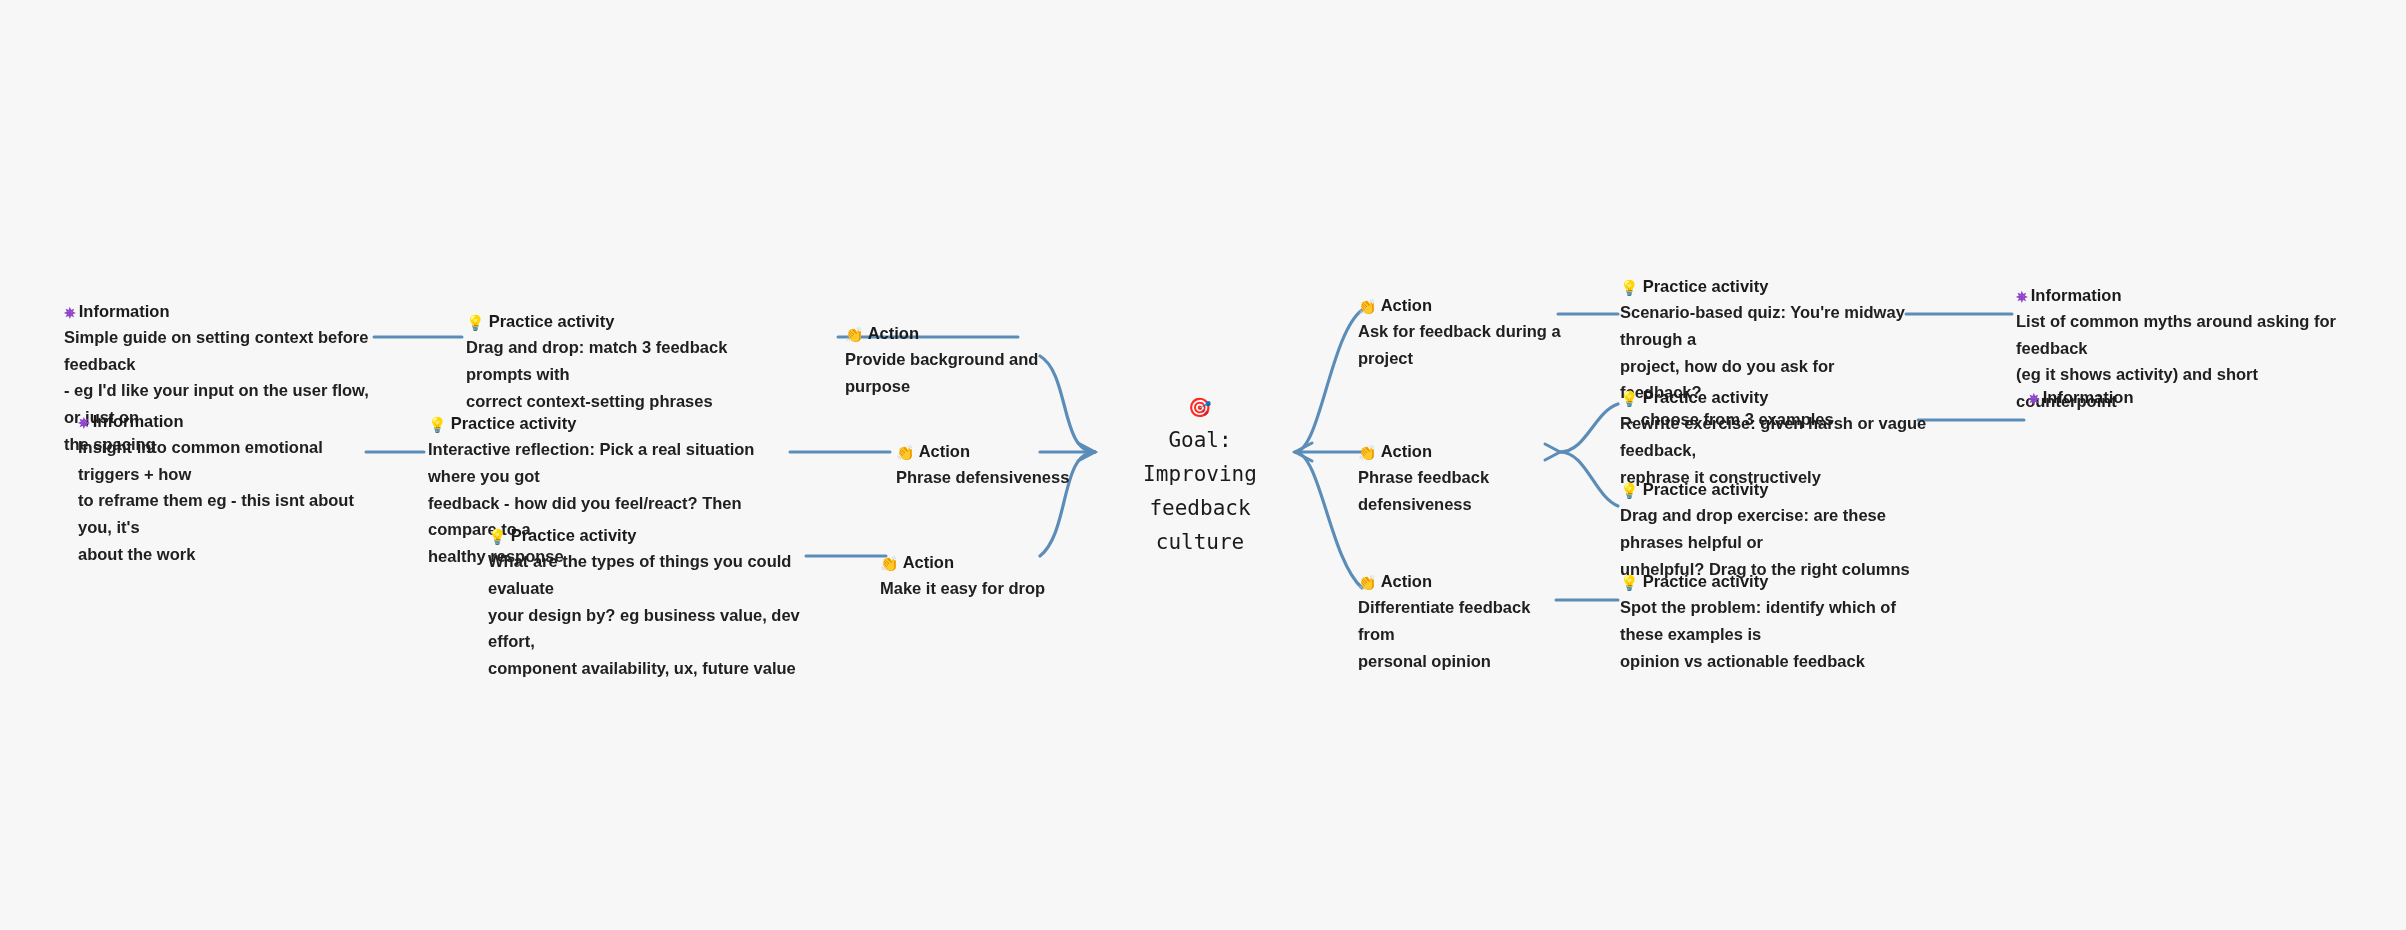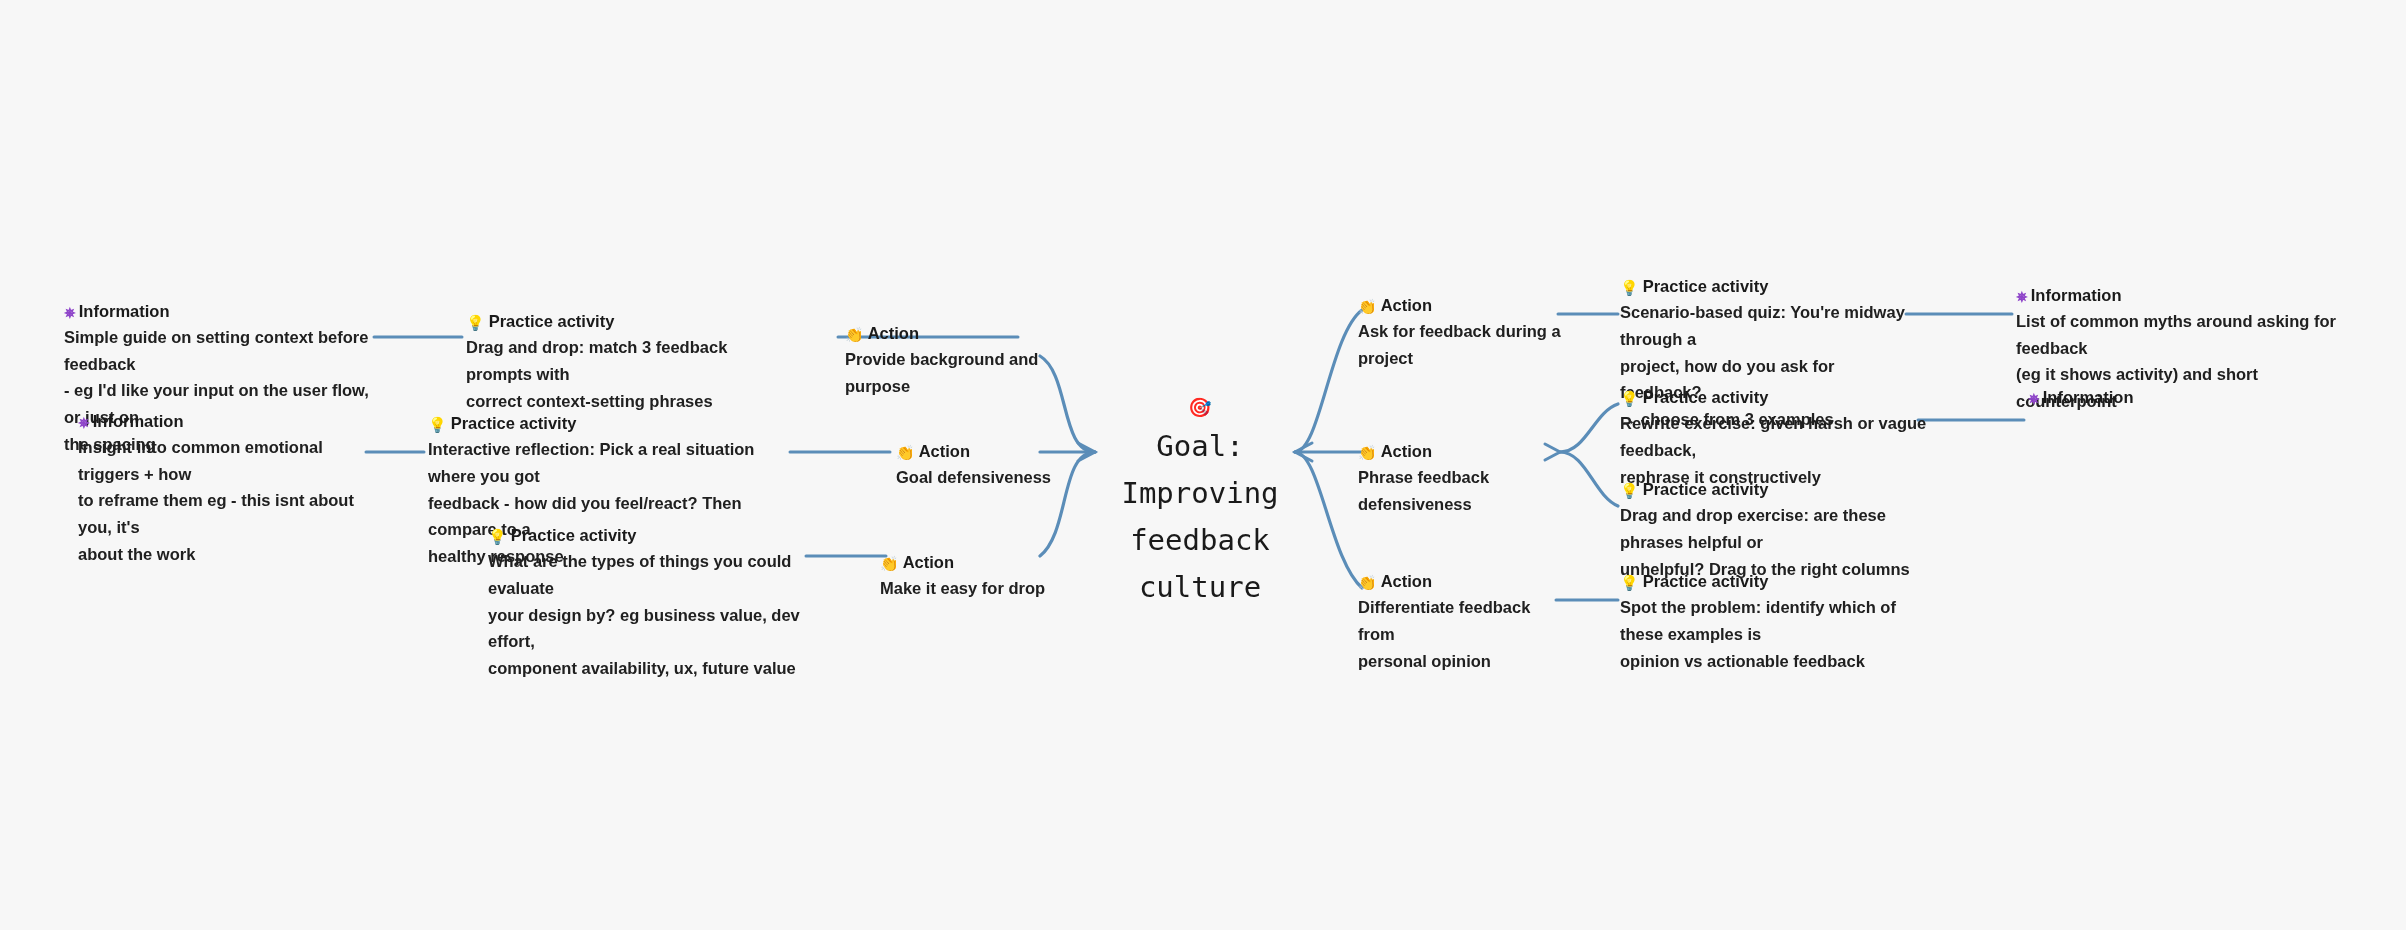--- a/index.html
+++ b/index.html
@@ -65,7 +65,7 @@
   }
   #goal-text {
     font-family: "DejaVu Sans Mono", "Liberation Mono", monospace;
-    font-size: 29px;
+    font-size: 21px;
     line-height: 1.62;
     color: #1a1a1a;
     white-space: pre-line;

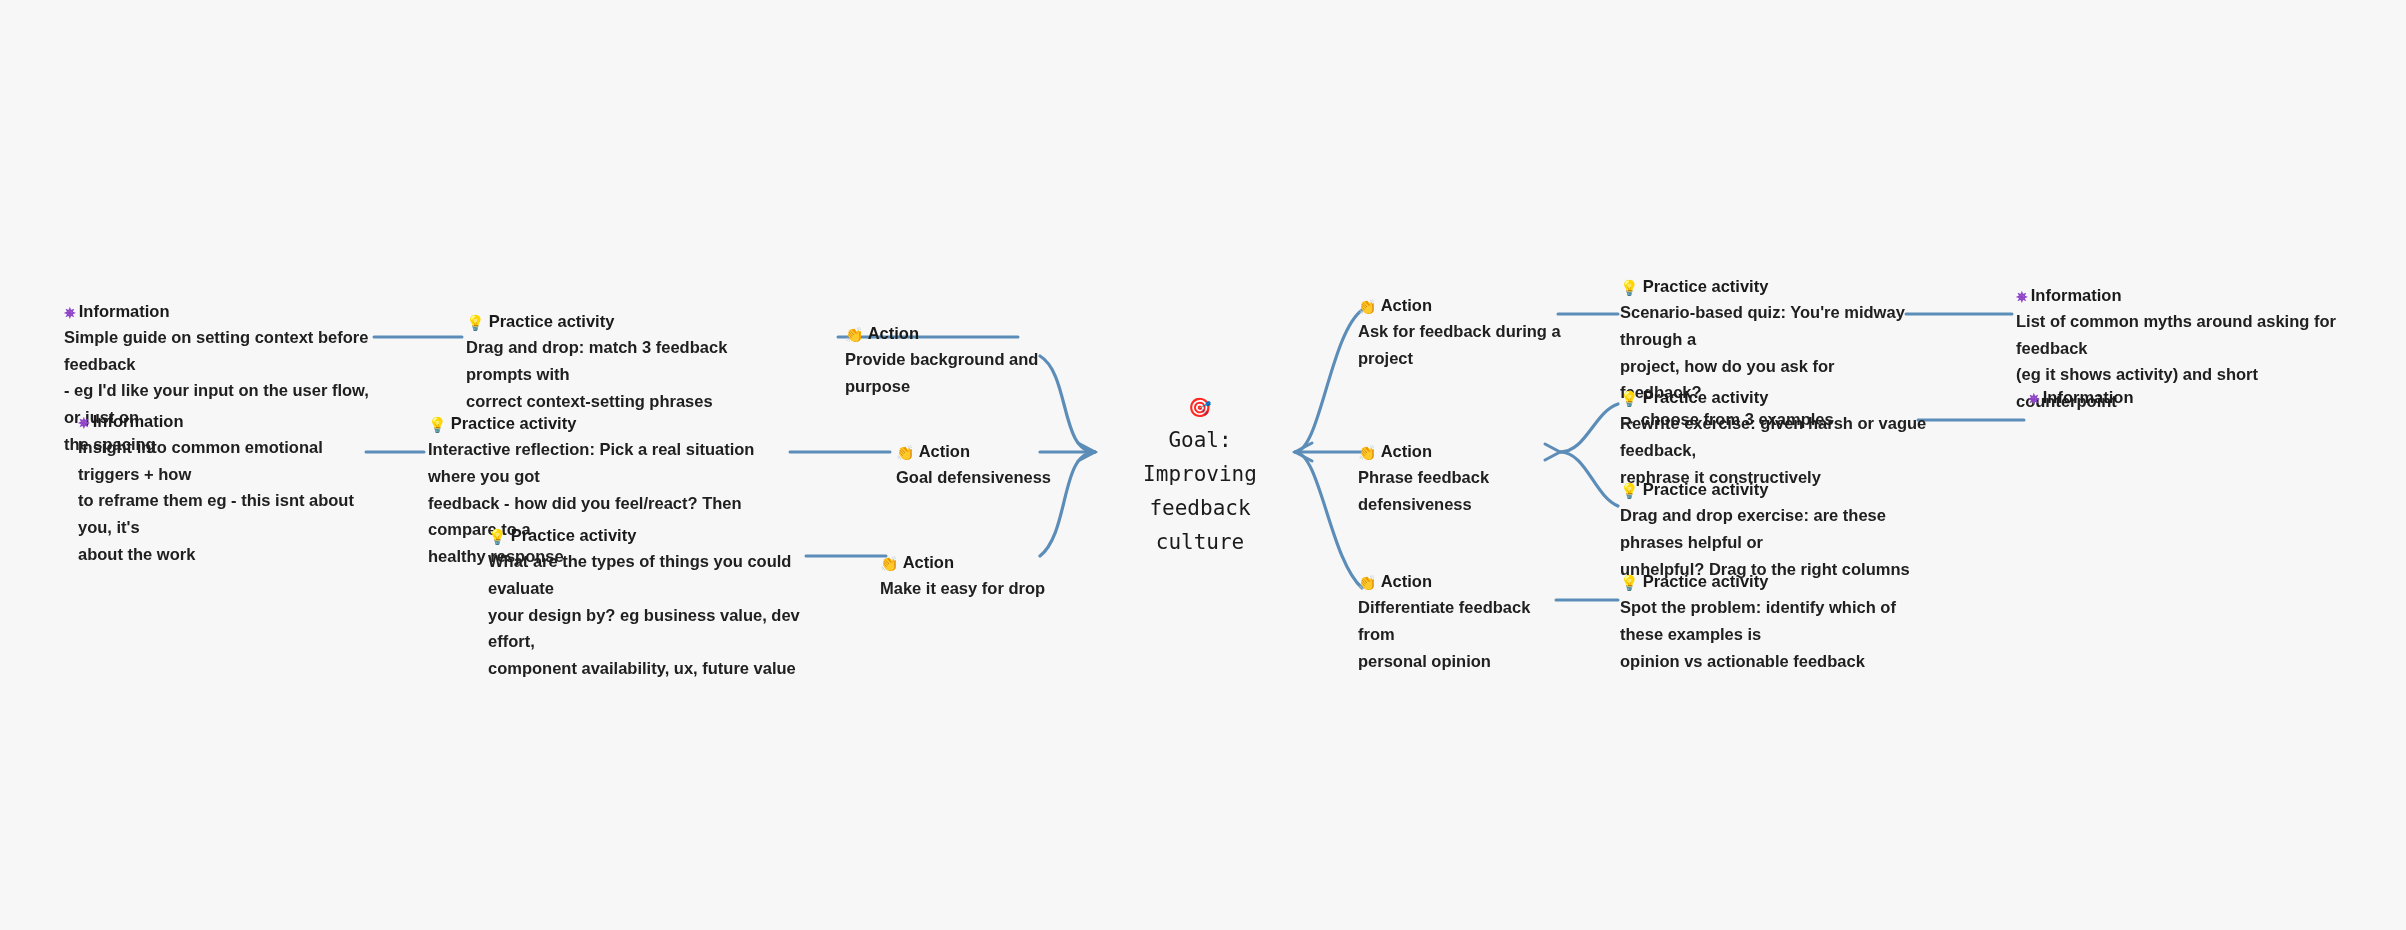--- a/index.html
+++ b/index.html
@@ -133,7 +133,7 @@
     <div class="node-head">
       <span class="emoji">👏</span><span>Action</span>
     </div>
-    <div class="node-body">Goal defensiveness</div>
+    <div class="node-body">Phrase defensiveness</div>
   </div>
 
   <div class="node" style="left:880px; top:551px; width:190px;">

